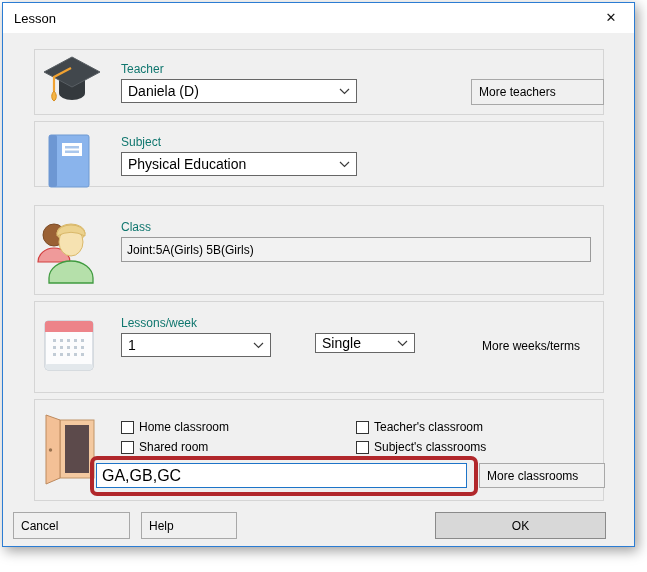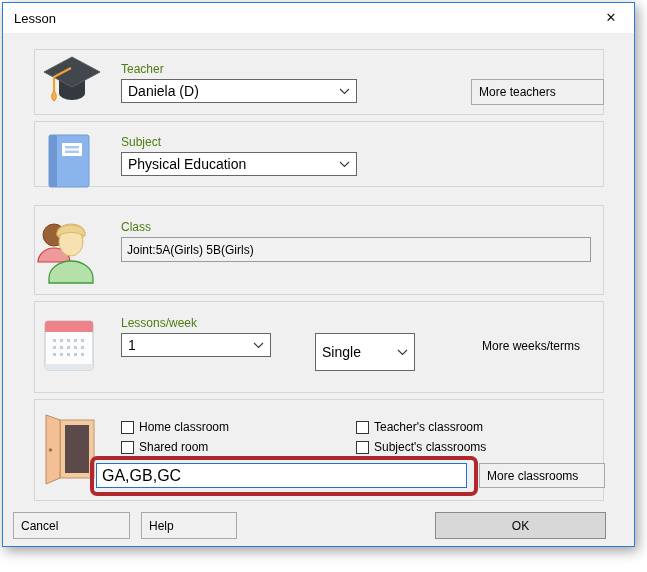--- a/index.html
+++ b/index.html
@@ -30,7 +30,7 @@
   #sec-rooms   { top:396px; height:102px; }
 
   .icon { position:absolute; }
-  .fld-label { position:absolute; font-size:12px; color:#4d7c0f; white-space:nowrap; }
+  .fld-label { position:absolute; font-size:12px; color:#0f766e; white-space:nowrap; }
 
   .combo {
     position:absolute; background:#fff; border:1px solid #666;

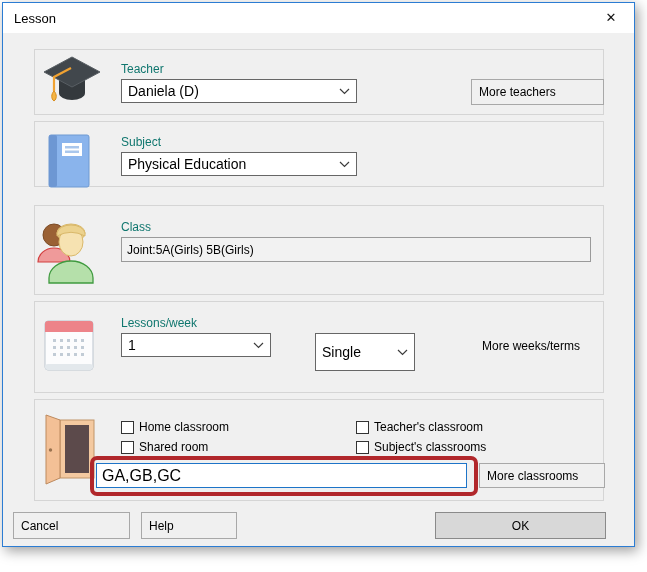--- a/index.html
+++ b/index.html
@@ -156,7 +156,7 @@
           <path d="M1 1 L5.5 5.5 L10 1" fill="none" stroke="#3c3c3c" stroke-width="1.2"></path>
         </svg>
     </div>
-    <div class="combo" style="left:280px;top:31px;width:100px;height:38px">
+    <div class="combo" style="left:280px;top:31px;width:100px;height:20px">
       <span class="combo-text">Single</span>
       <svg class="chev" width="11" height="7" viewBox="0 0 11 7">
           <path d="M1 1 L5.5 5.5 L10 1" fill="none" stroke="#3c3c3c" stroke-width="1.2"></path>

